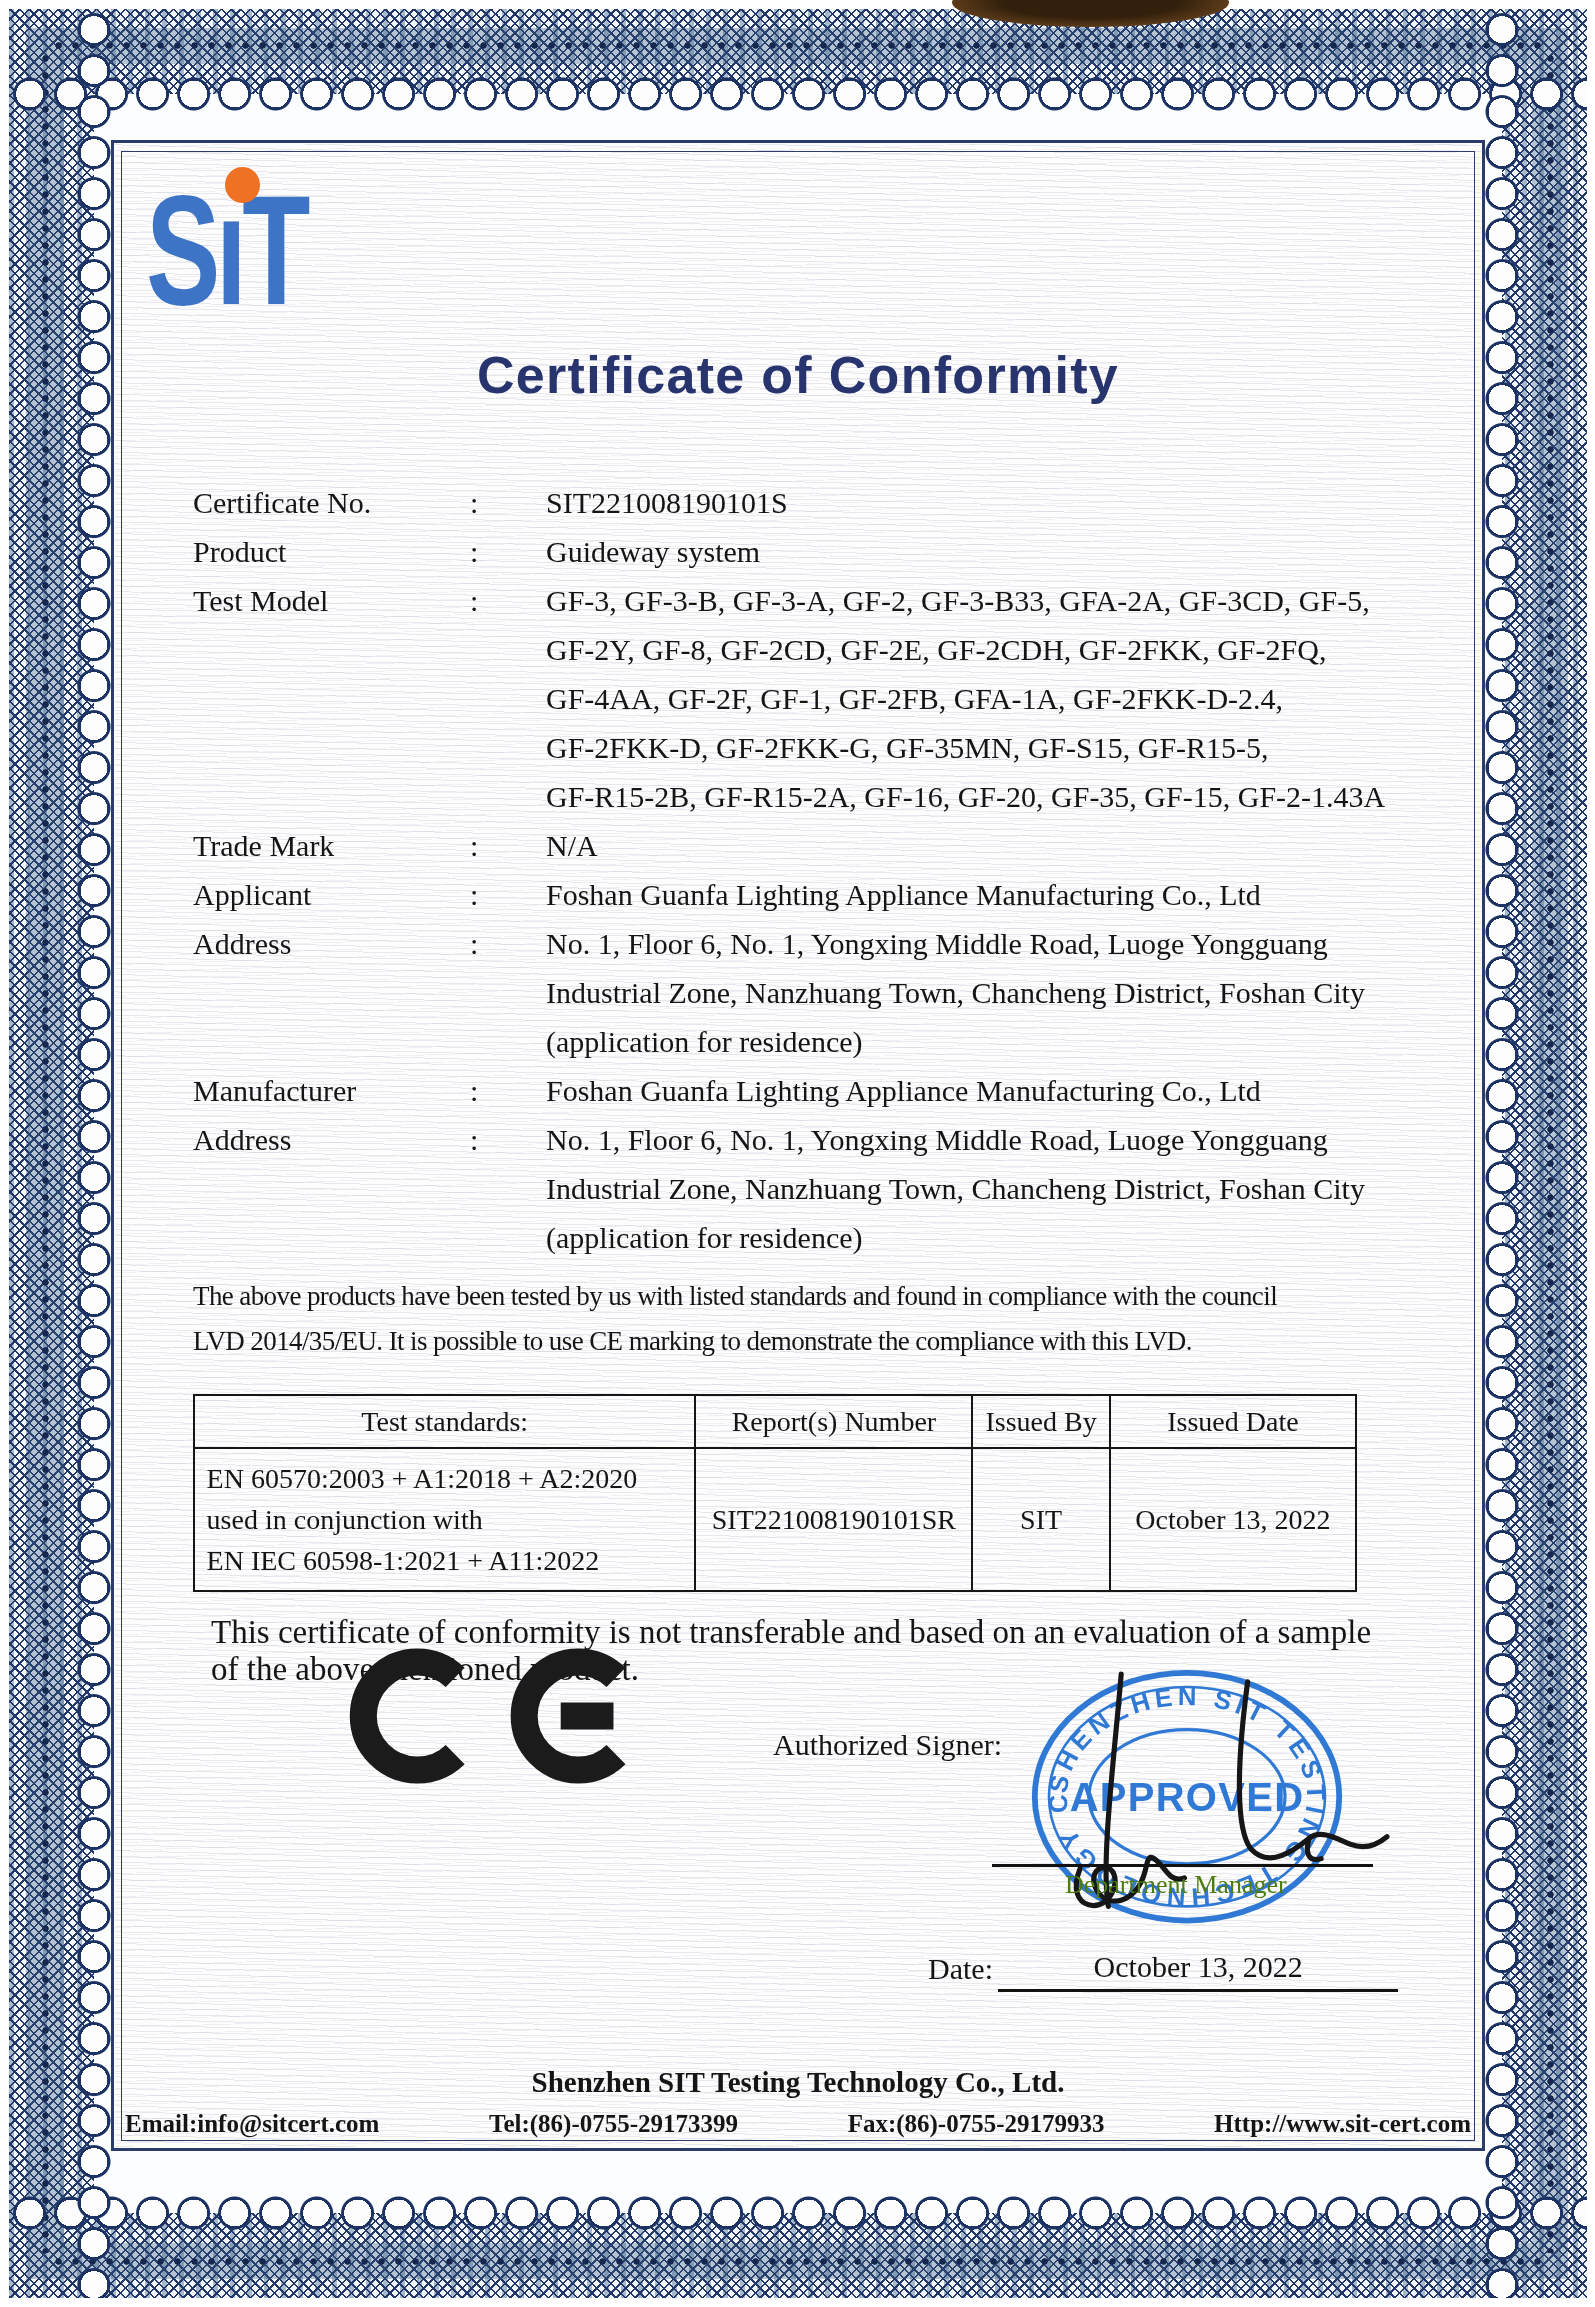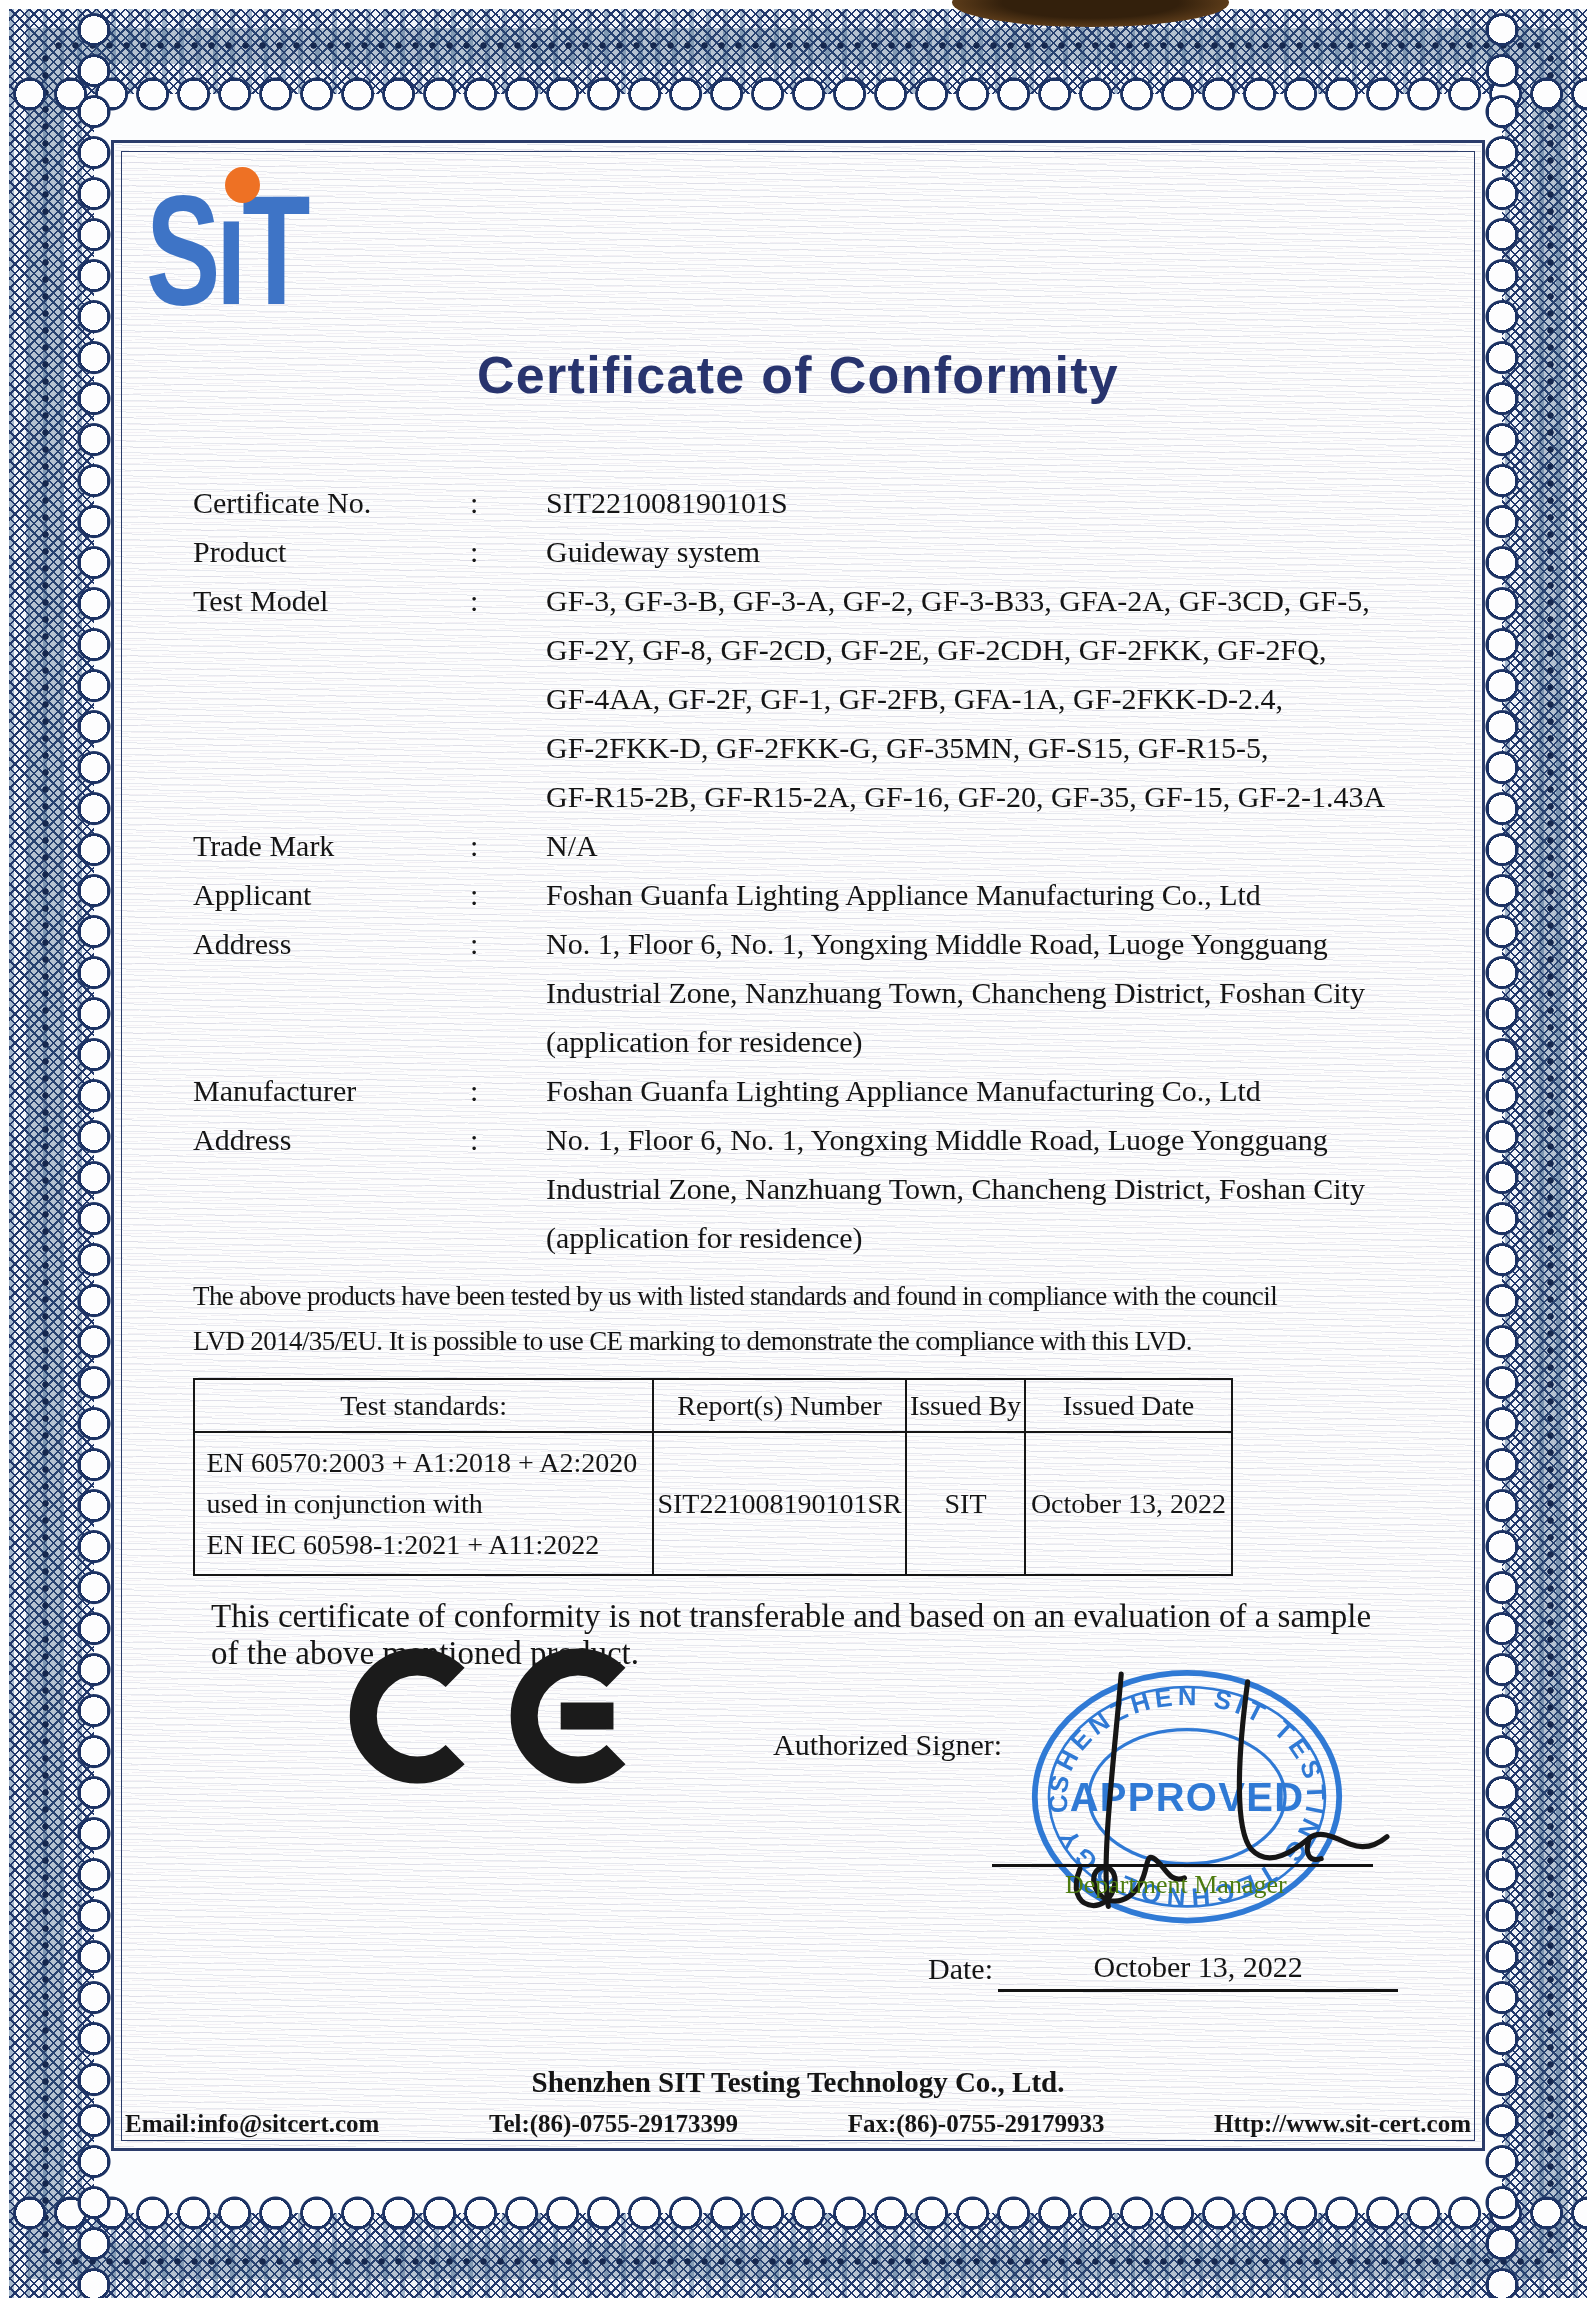--- a/index.html
+++ b/index.html
@@ -71,7 +71,7 @@
 
   .statement{margin-top:11.6px;font-size:27px;line-height:45px;letter-spacing:-0.6px;}
 
-  table.ctable{margin-top:14px;border-collapse:collapse;width:1040px;font-size:28px;}
+  table.ctable{margin-top:30px;border-collapse:collapse;width:1164px;font-size:28px;}
   table.ctable th,table.ctable td{border:2.6px solid #161616;}
   table.ctable th{font-weight:normal;text-align:center;height:48px;white-space:nowrap;}
   td.std{padding:9px 6.4px 9px 11.6px;line-height:41px;white-space:nowrap;}

